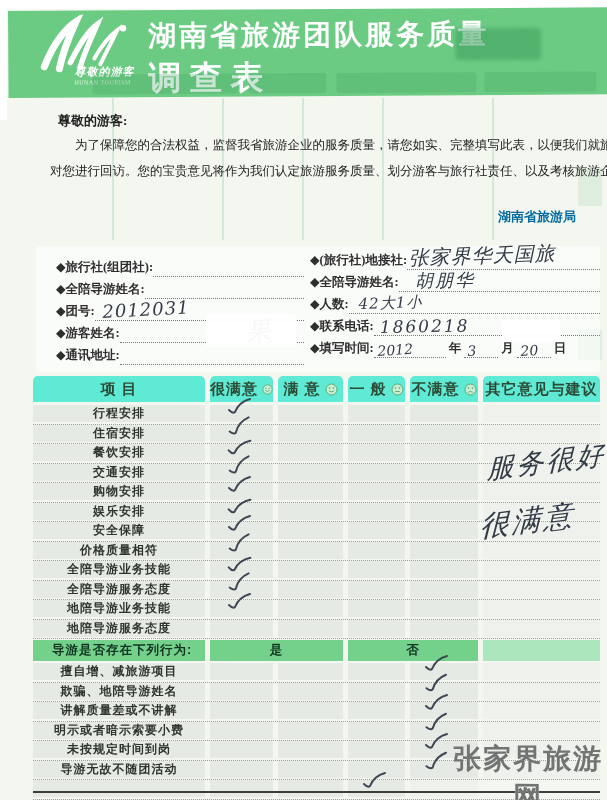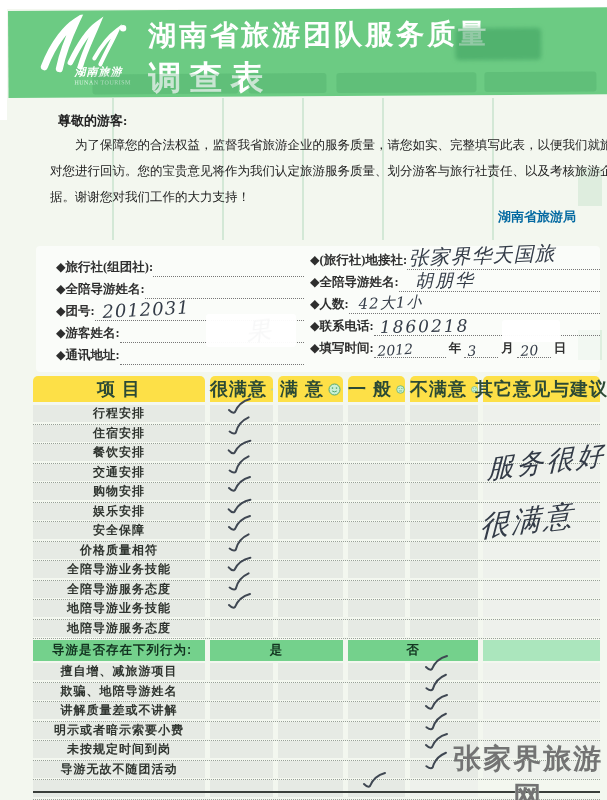--- a/index.html
+++ b/index.html
@@ -113,7 +113,7 @@
         <path d="M66 44 C74 30 82 21 89 16 C84 27 77 39 72 50" stroke="#ffffff" stroke-width="4" fill="none" stroke-linecap="round"></path>
         <circle cx="95" cy="14" r="3.2" fill="#ffffff"></circle>
       </svg>
-      <div class="logo-text">湖南旅游</div>
+      <div class="logo-text">尊敬的游客</div>
       <div class="logo-sub">HUNAN TOURISM</div>
     </div>
     <div class="titles">

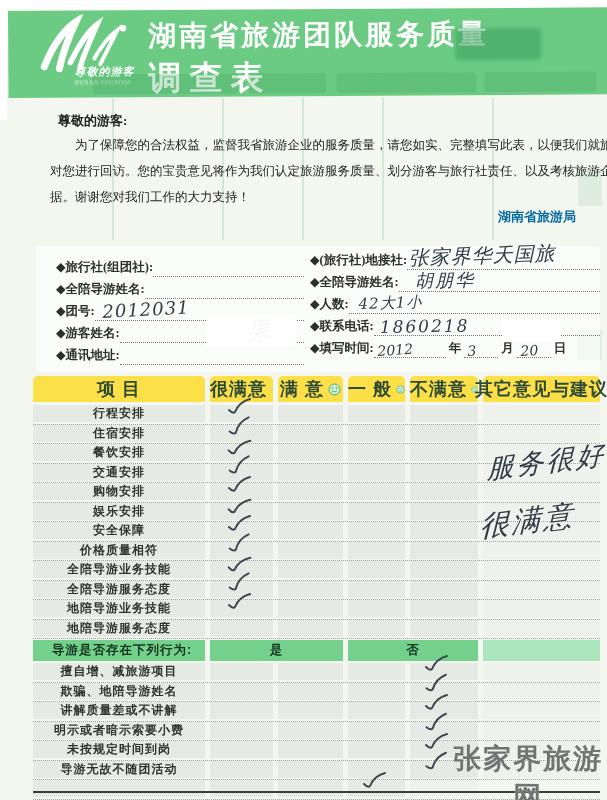--- a/index.html
+++ b/index.html
@@ -139,7 +139,6 @@
   <div class="para" id="intro-para">
       <div class="pline">为了保障您的合法权益，监督我省旅游企业的服务质量，请您如实、完整填写此表，以便我们就旅游服务质量</div>
       <div class="pline">对您进行回访。您的宝贵意见将作为我们认定旅游服务质量、划分游客与旅行社责任、以及考核旅游企业的重要依</div>
-      <div class="pline">据。谢谢您对我们工作的大力支持！</div>
     </div>
   <div class="signature">湖南省旅游局</div>
 

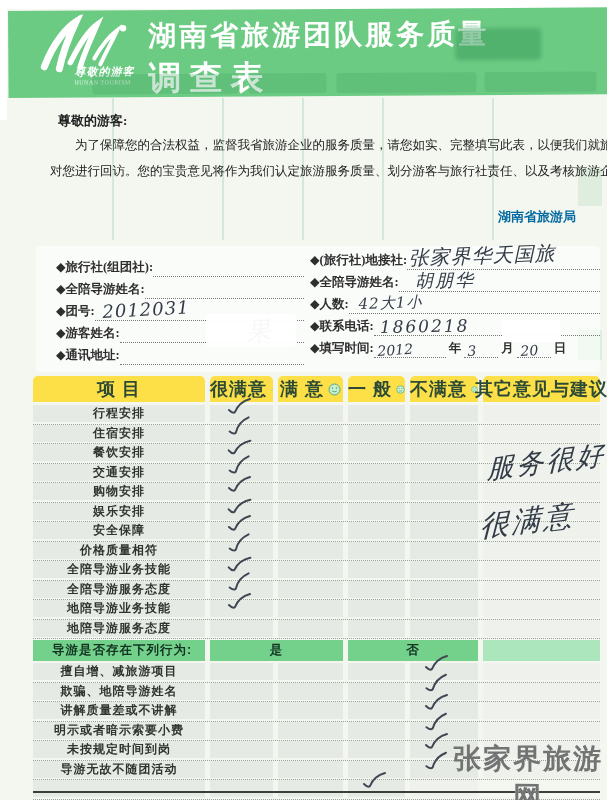--- a/index.html
+++ b/index.html
@@ -64,8 +64,8 @@
   .qtable{position:absolute;left:33px;top:376px;width:567px;font-family:"Liberation Sans","DejaVu Sans",sans-serif;}
   .grid{display:grid;grid-template-columns:172px 63px 65px 57px 68px 117px;column-gap:5px;}
   .thead-row{height:26px;margin-bottom:3px;}
-  .th{background:#fde047;border-radius:5px 5px 0 0;display:flex;align-items:center;justify-content:center;
-      gap:4px;font-weight:bold;font-size:18px;color:#2c4a35;letter-spacing:1px;white-space:nowrap;}
+  .th{background:#5eead4;border-radius:5px 5px 0 0;display:flex;align-items:center;justify-content:center;
+      gap:4px;font-weight:bold;font-size:15px;color:#2c4a35;letter-spacing:1px;white-space:nowrap;}
   .trow{height:19.5px;position:relative;}
   .trow::after{content:"";position:absolute;left:0;right:0;bottom:0;border-bottom:1px dotted #98a098;}
   .td{background:#e6eae4;margin-bottom:3px;position:relative;}

